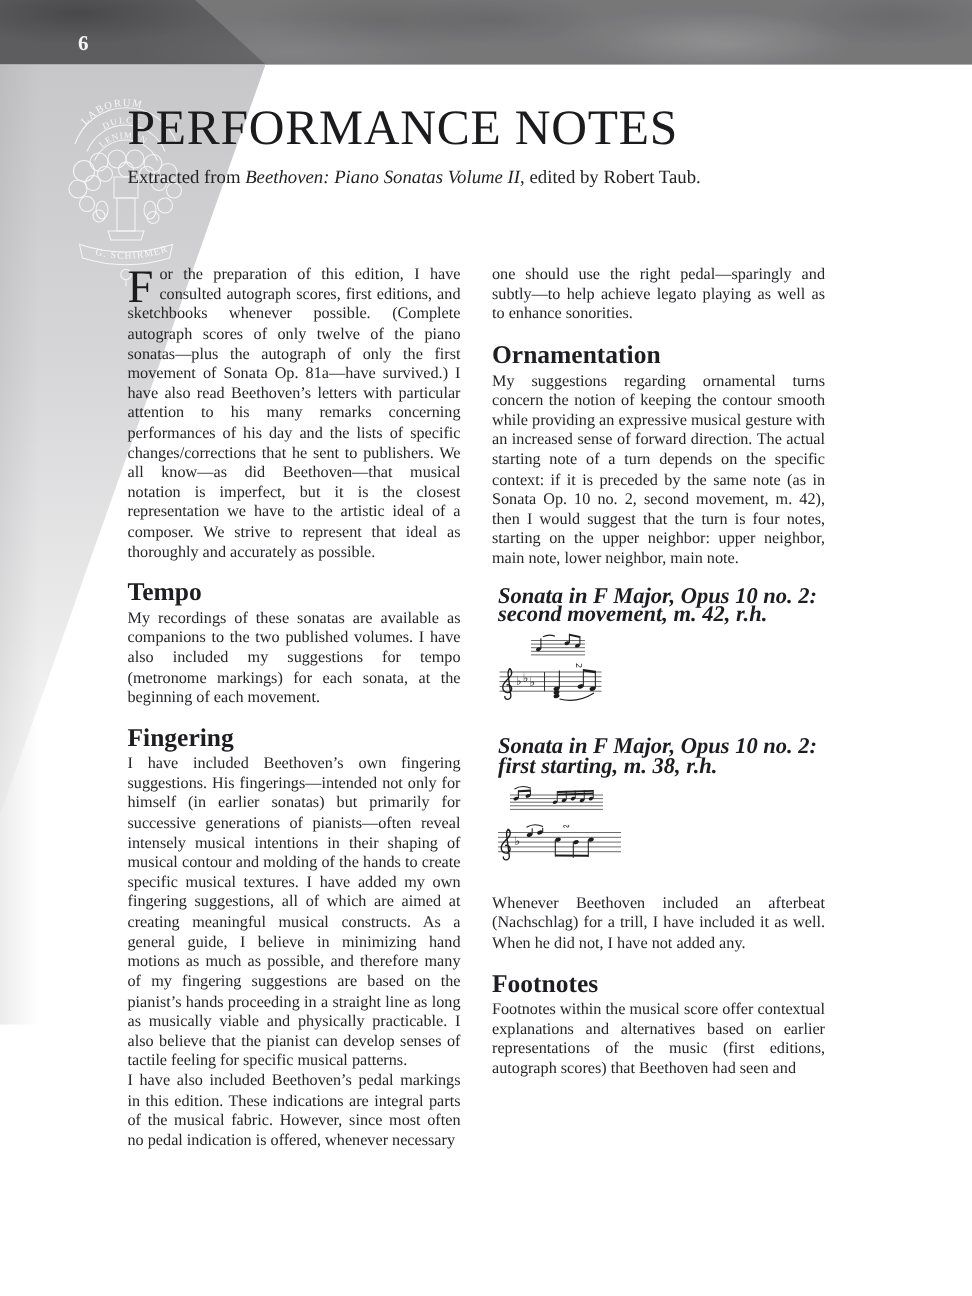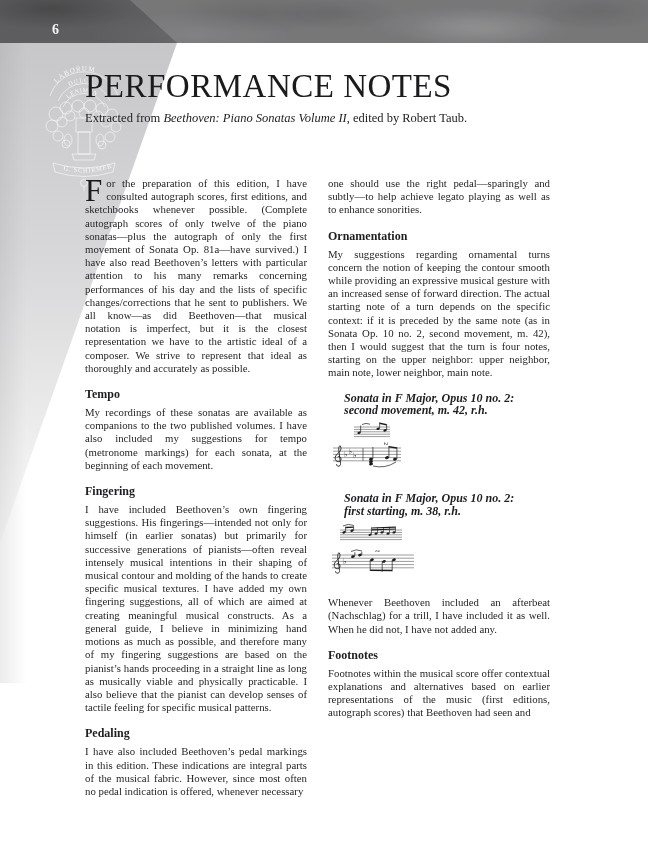--- a/index.html
+++ b/index.html
@@ -60,7 +60,7 @@
   .col-right{left:328px;}
   .body-p{margin:0;text-align:justify;text-align-last:left;}
   h2{
-    margin:13px 0 5px 0;font-size:12px;line-height:13px;font-weight:bold;color:#1e1e22;
+    margin:13px 0 5px 0;font-size:17px;line-height:13px;font-weight:bold;color:#1e1e22;
   }
   .dropcap{
     float:left;font-size:31px;line-height:25px;padding:1px 4px 0 0;color:#1b1b1e;

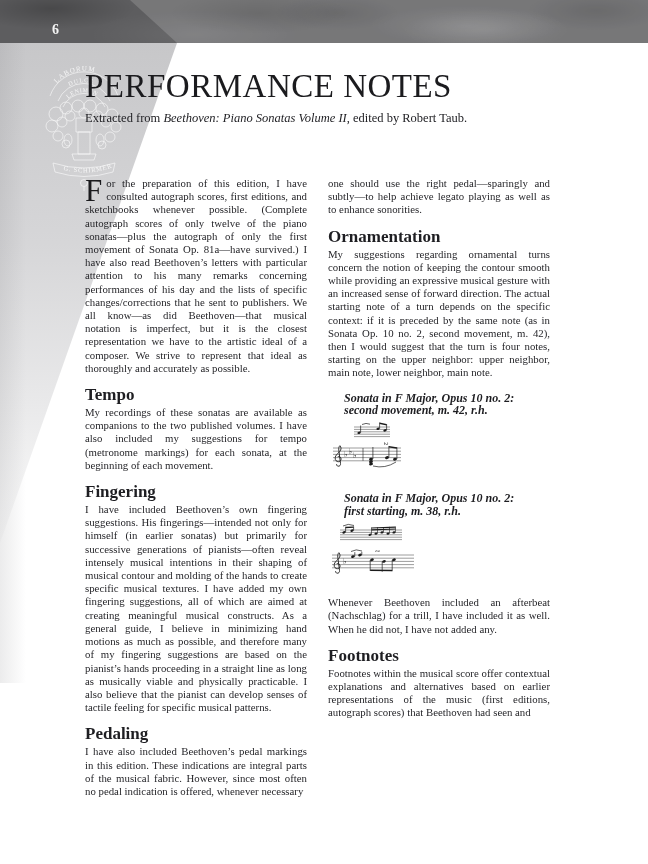--- a/index.html
+++ b/index.html
@@ -66,7 +66,7 @@
     float:left;font-size:31px;line-height:25px;padding:1px 4px 0 0;color:#1b1b1e;
   }
   .mcaption{
-    margin:12px 0 4px 16px;font-size:12px;line-height:12.4px;font-weight:bold;font-style:italic;color:#1e1e22;
+    margin:12px 0 4px 4px;font-size:15px;line-height:12.4px;font-weight:bold;font-style:italic;color:#1e1e22;
   }
   .mex{display:block;margin:2px 0 0 4px;}
   .mex .sline{stroke:#4a4a4a;stroke-width:.55;}

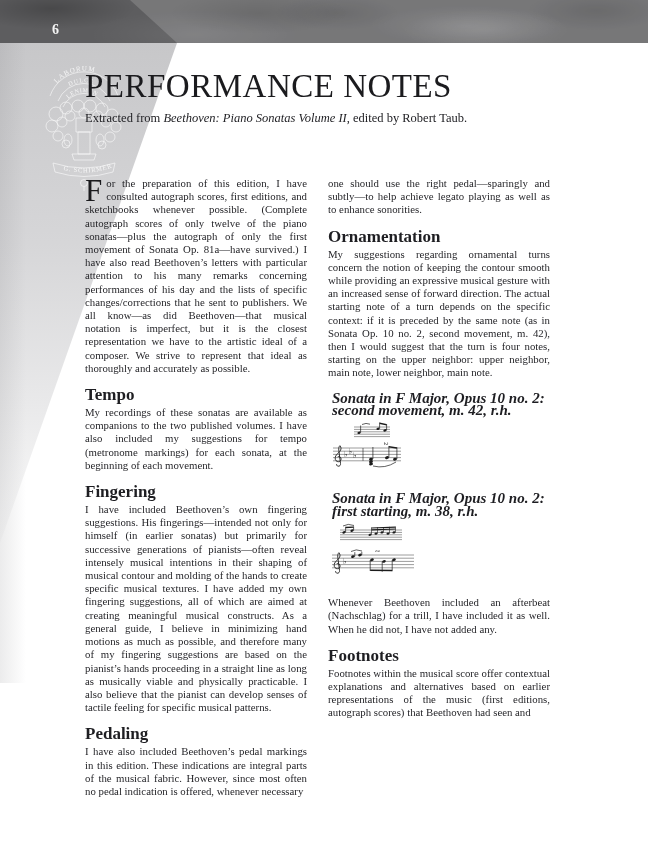--- a/index.html
+++ b/index.html
@@ -154,7 +154,6 @@
     <h2>Fingering</h2>
     <p class="body-p">I have included Beethoven’s own fingering suggestions. His fingerings—intended not only for himself (in earlier sonatas) but primarily for successive generations of pianists—often reveal intensely musical intentions in their shaping of musical contour and molding of the hands to create specific musical textures. I have added my own fingering suggestions, all of which are aimed at creating meaningful musical constructs. As a general guide, I believe in minimizing hand motions as much as possible, and therefore many of my fingering suggestions are based on the pianist’s hands proceeding in a straight line as long as musically viable and physically practicable. I also believe that the pianist can develop senses of tactile feeling for specific musical patterns.</p>
 
-    <h2>Pedaling</h2>
     <p class="body-p">I have also included Beethoven’s pedal markings in this edition. These indications are integral parts of the musical fabric. However, since most often no pedal indication is offered, whenever necessary</p>
   </div>
 

